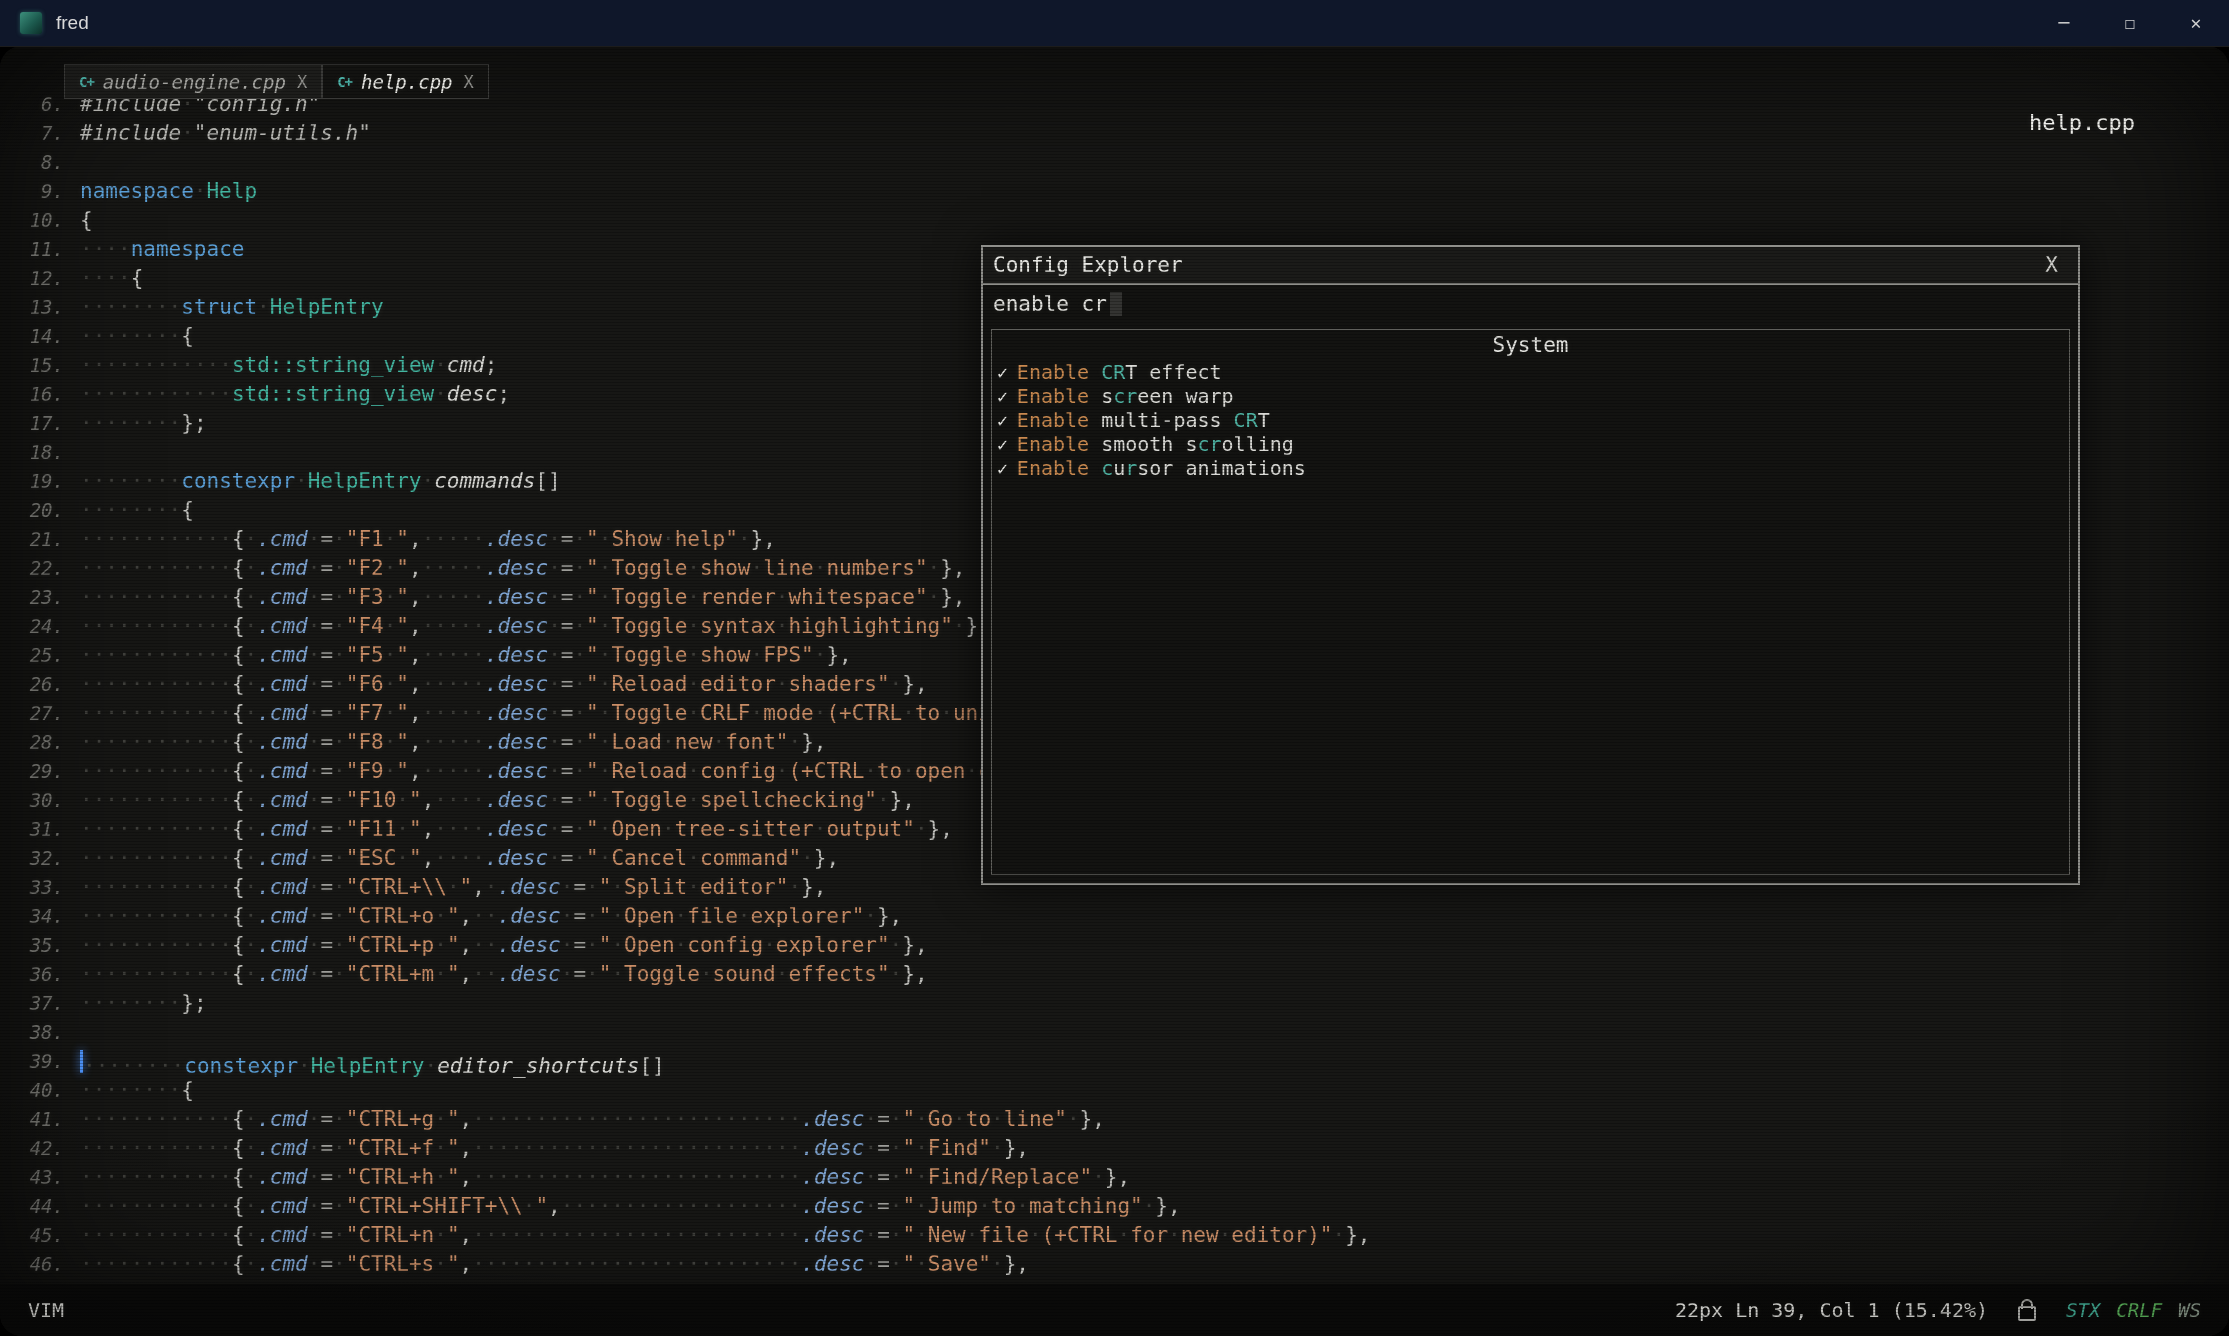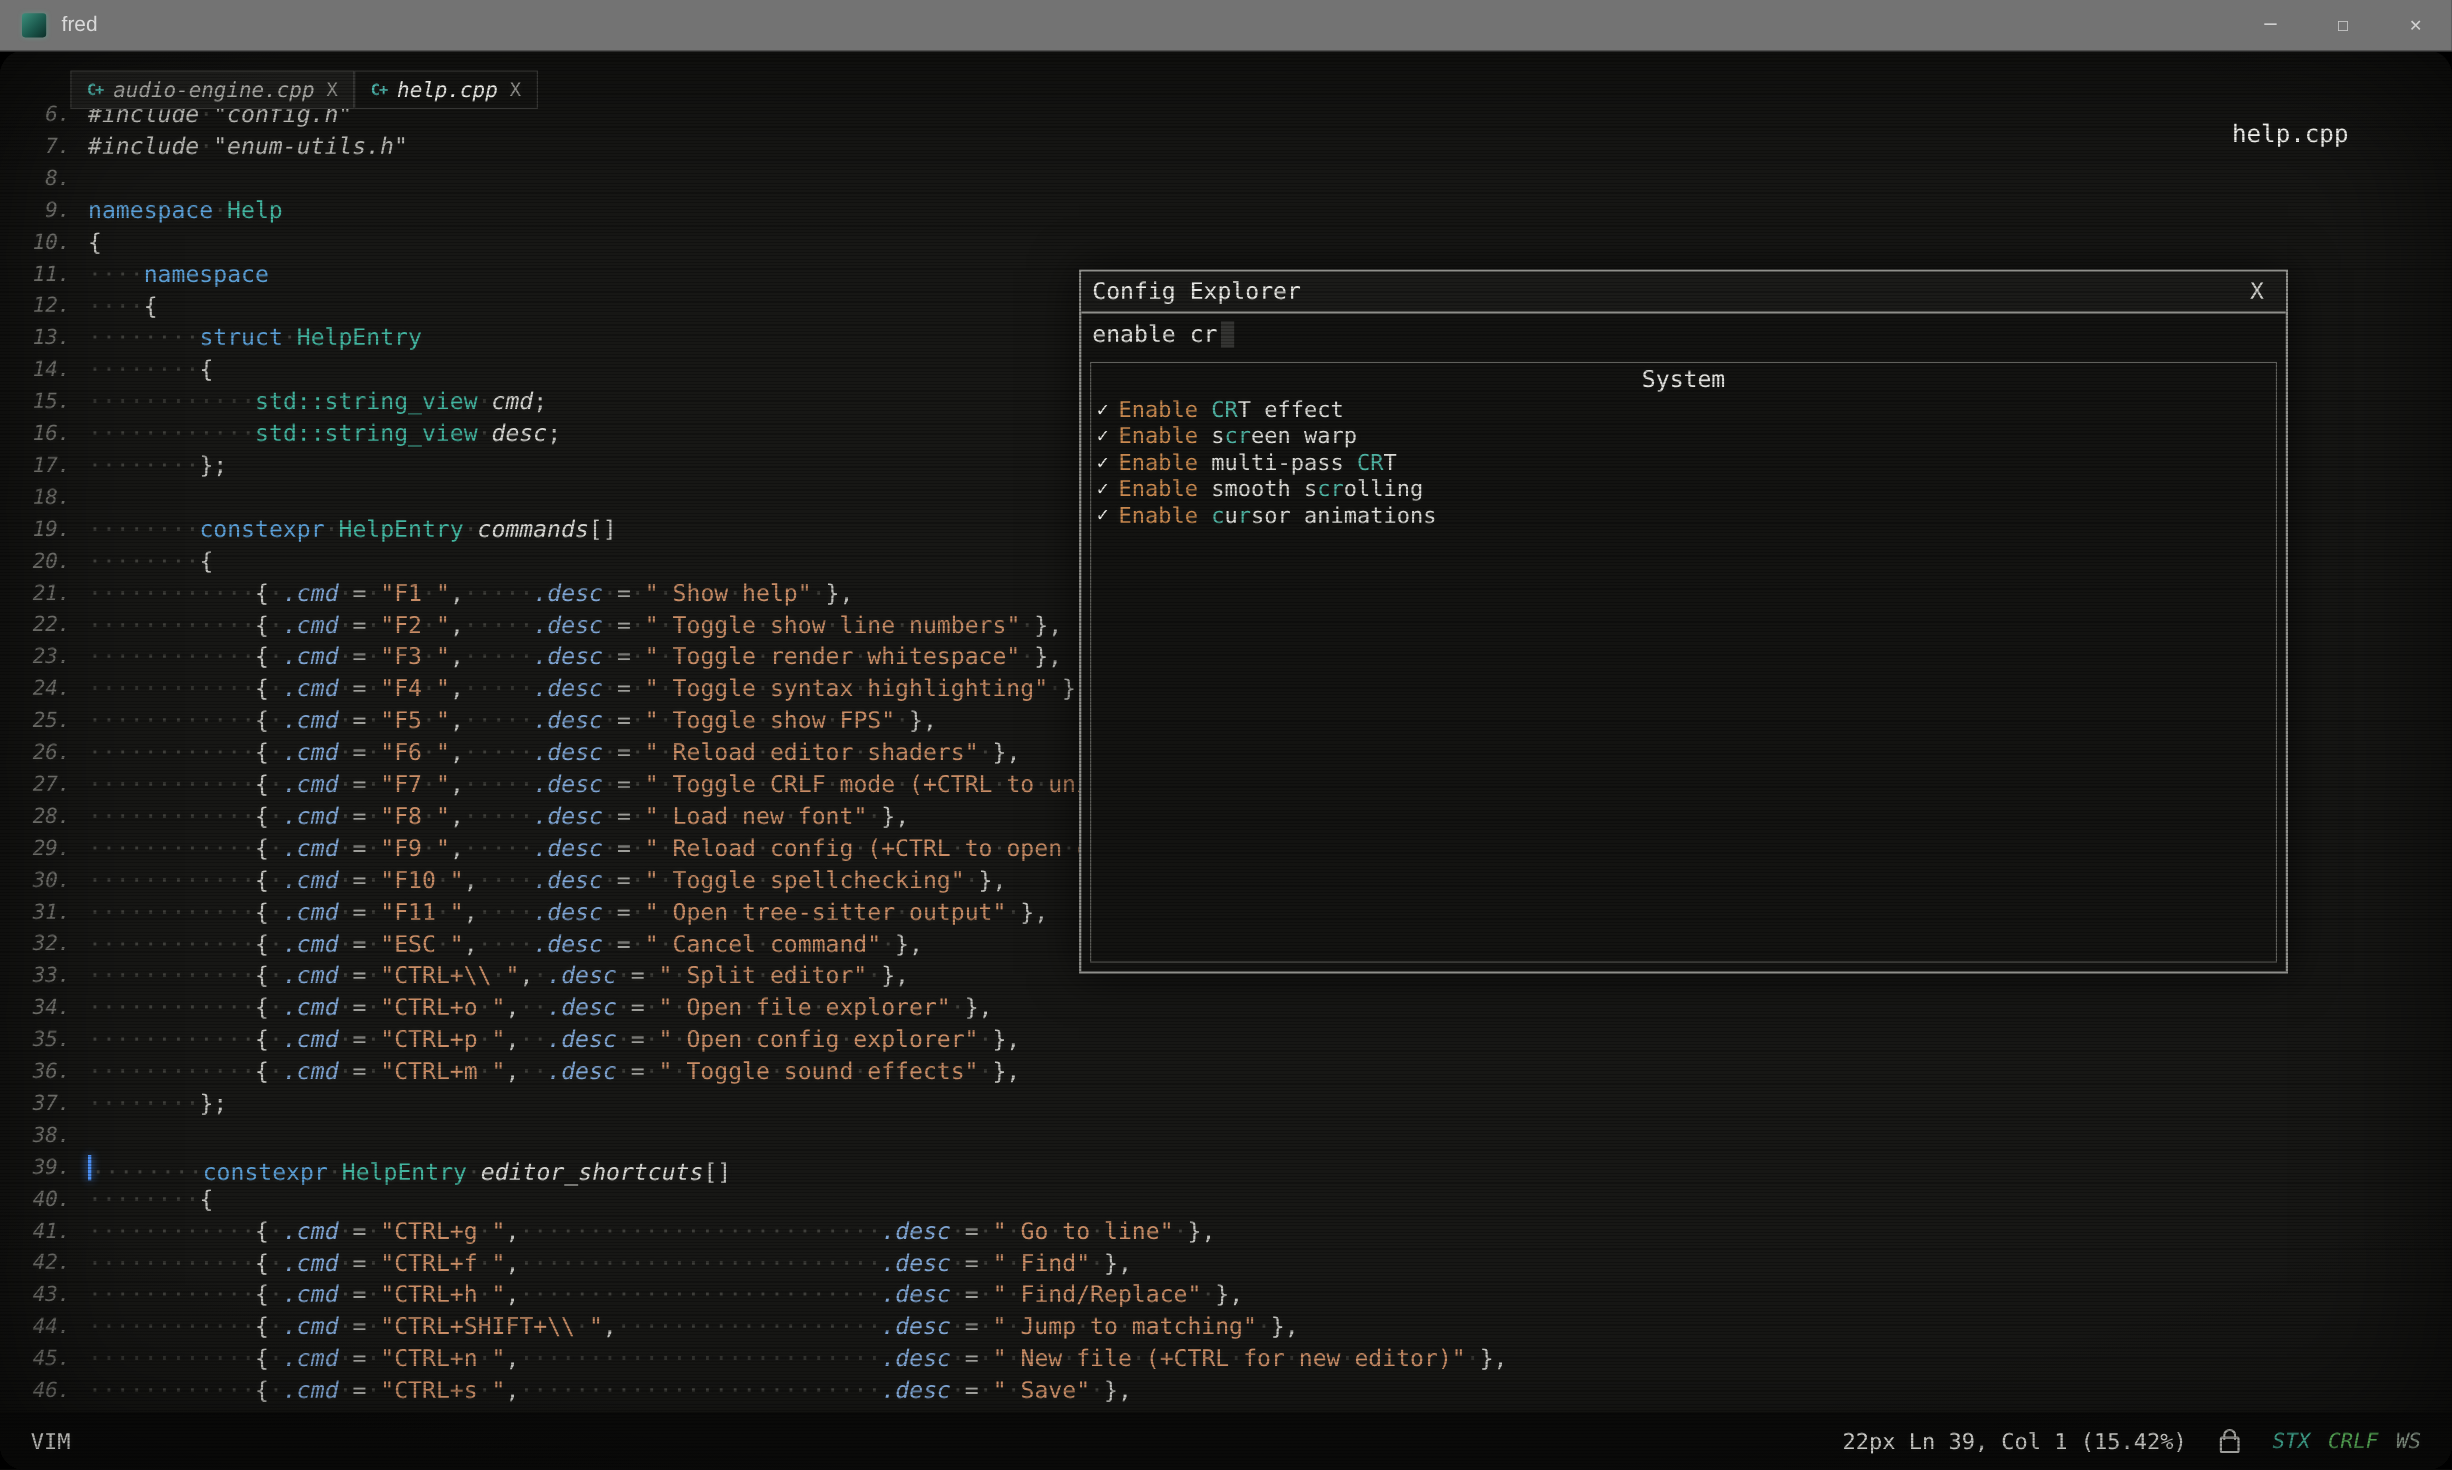--- a/index.html
+++ b/index.html
@@ -10,7 +10,7 @@
   }
   
   .titlebar{
-    position:absolute;top:0;left:0;right:0;height:46px;background:#737373;
+    position:absolute;top:0;left:0;right:0;height:46px;background:#0f172a;
     display:flex;align-items:center;z-index:100;border-bottom:1px solid #1c1c1c;
   }
   .app-icon{

